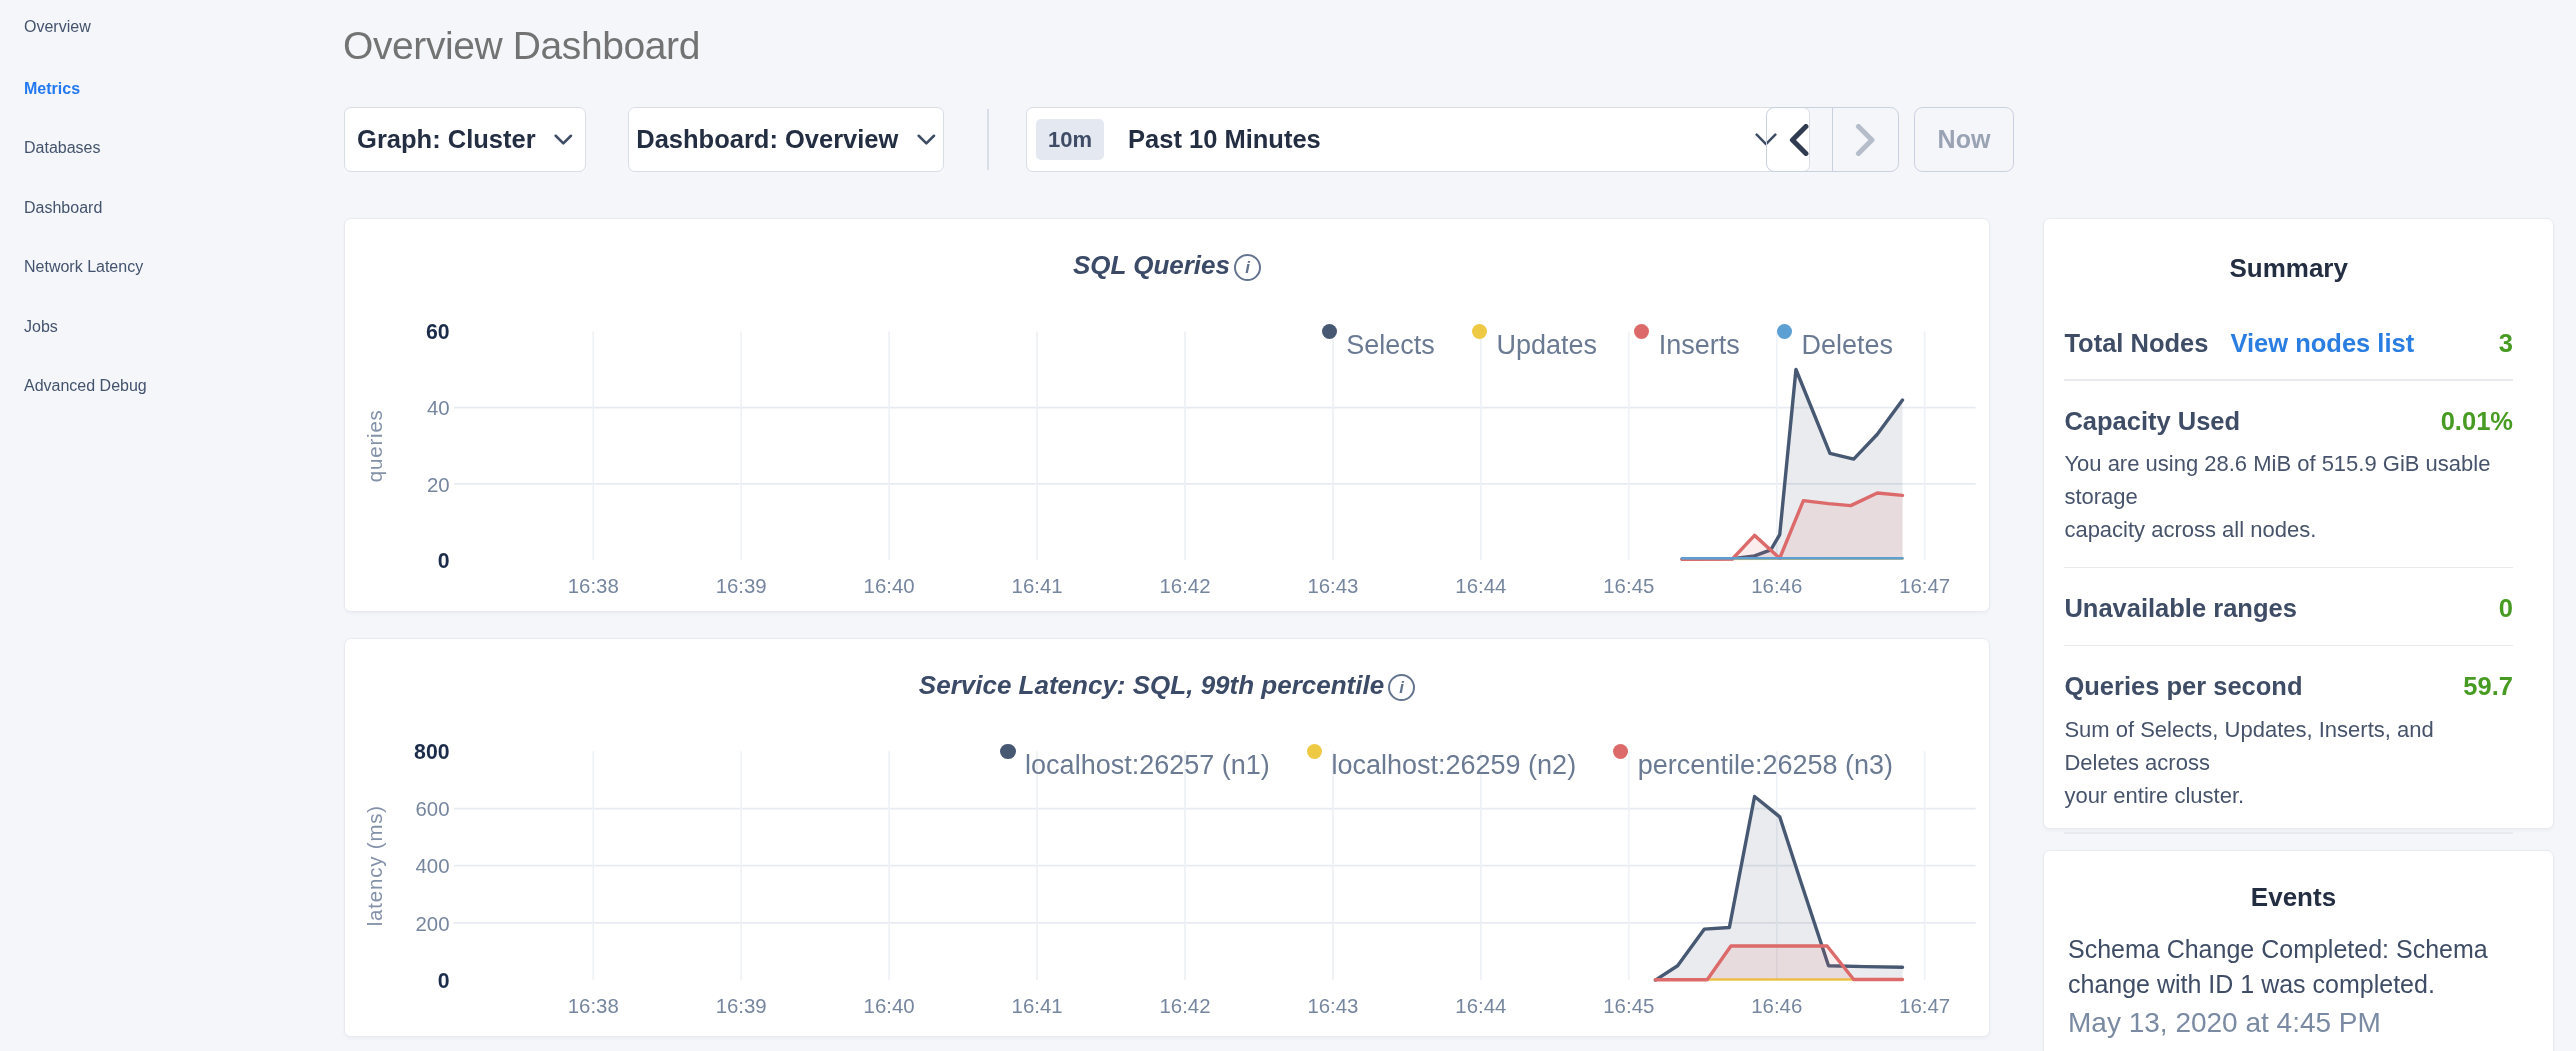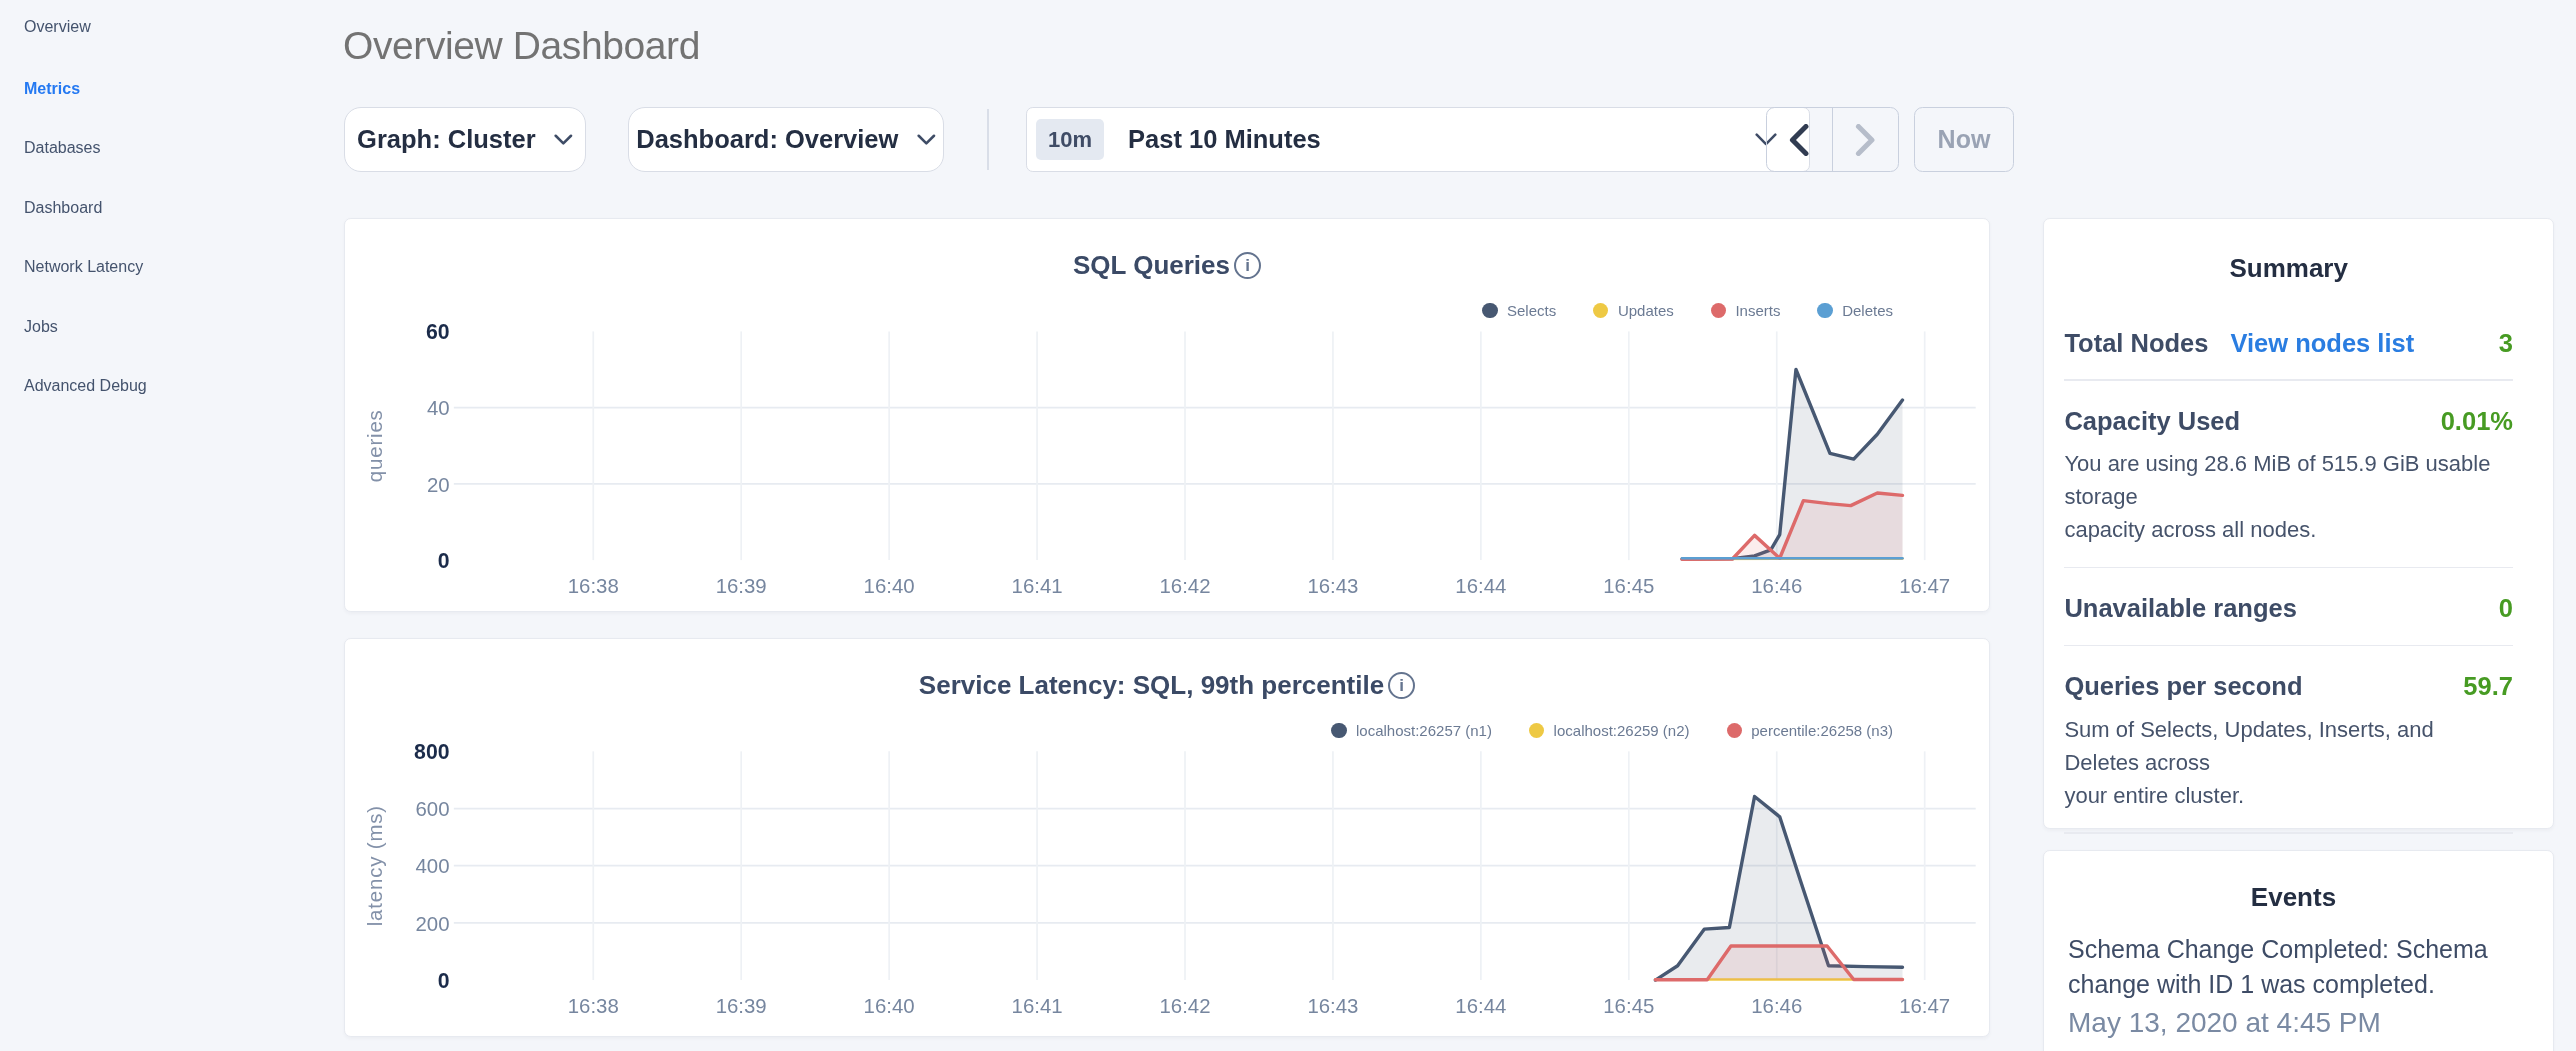--- a/index.html
+++ b/index.html
@@ -24,7 +24,7 @@
   }
   .ctrl-btn {
     position:absolute; top:107px; height:65px; background:#fff;
-    border:1.7px solid #d9dde6; border-radius:17px; display:flex; align-items:center;
+    border:1.7px solid #d9dde6; border-radius:7px; display:flex; align-items:center;
     justify-content:center; gap:18.7px; font-size:25.5px; font-weight:700; color:#242e42;
     cursor:pointer;
   }

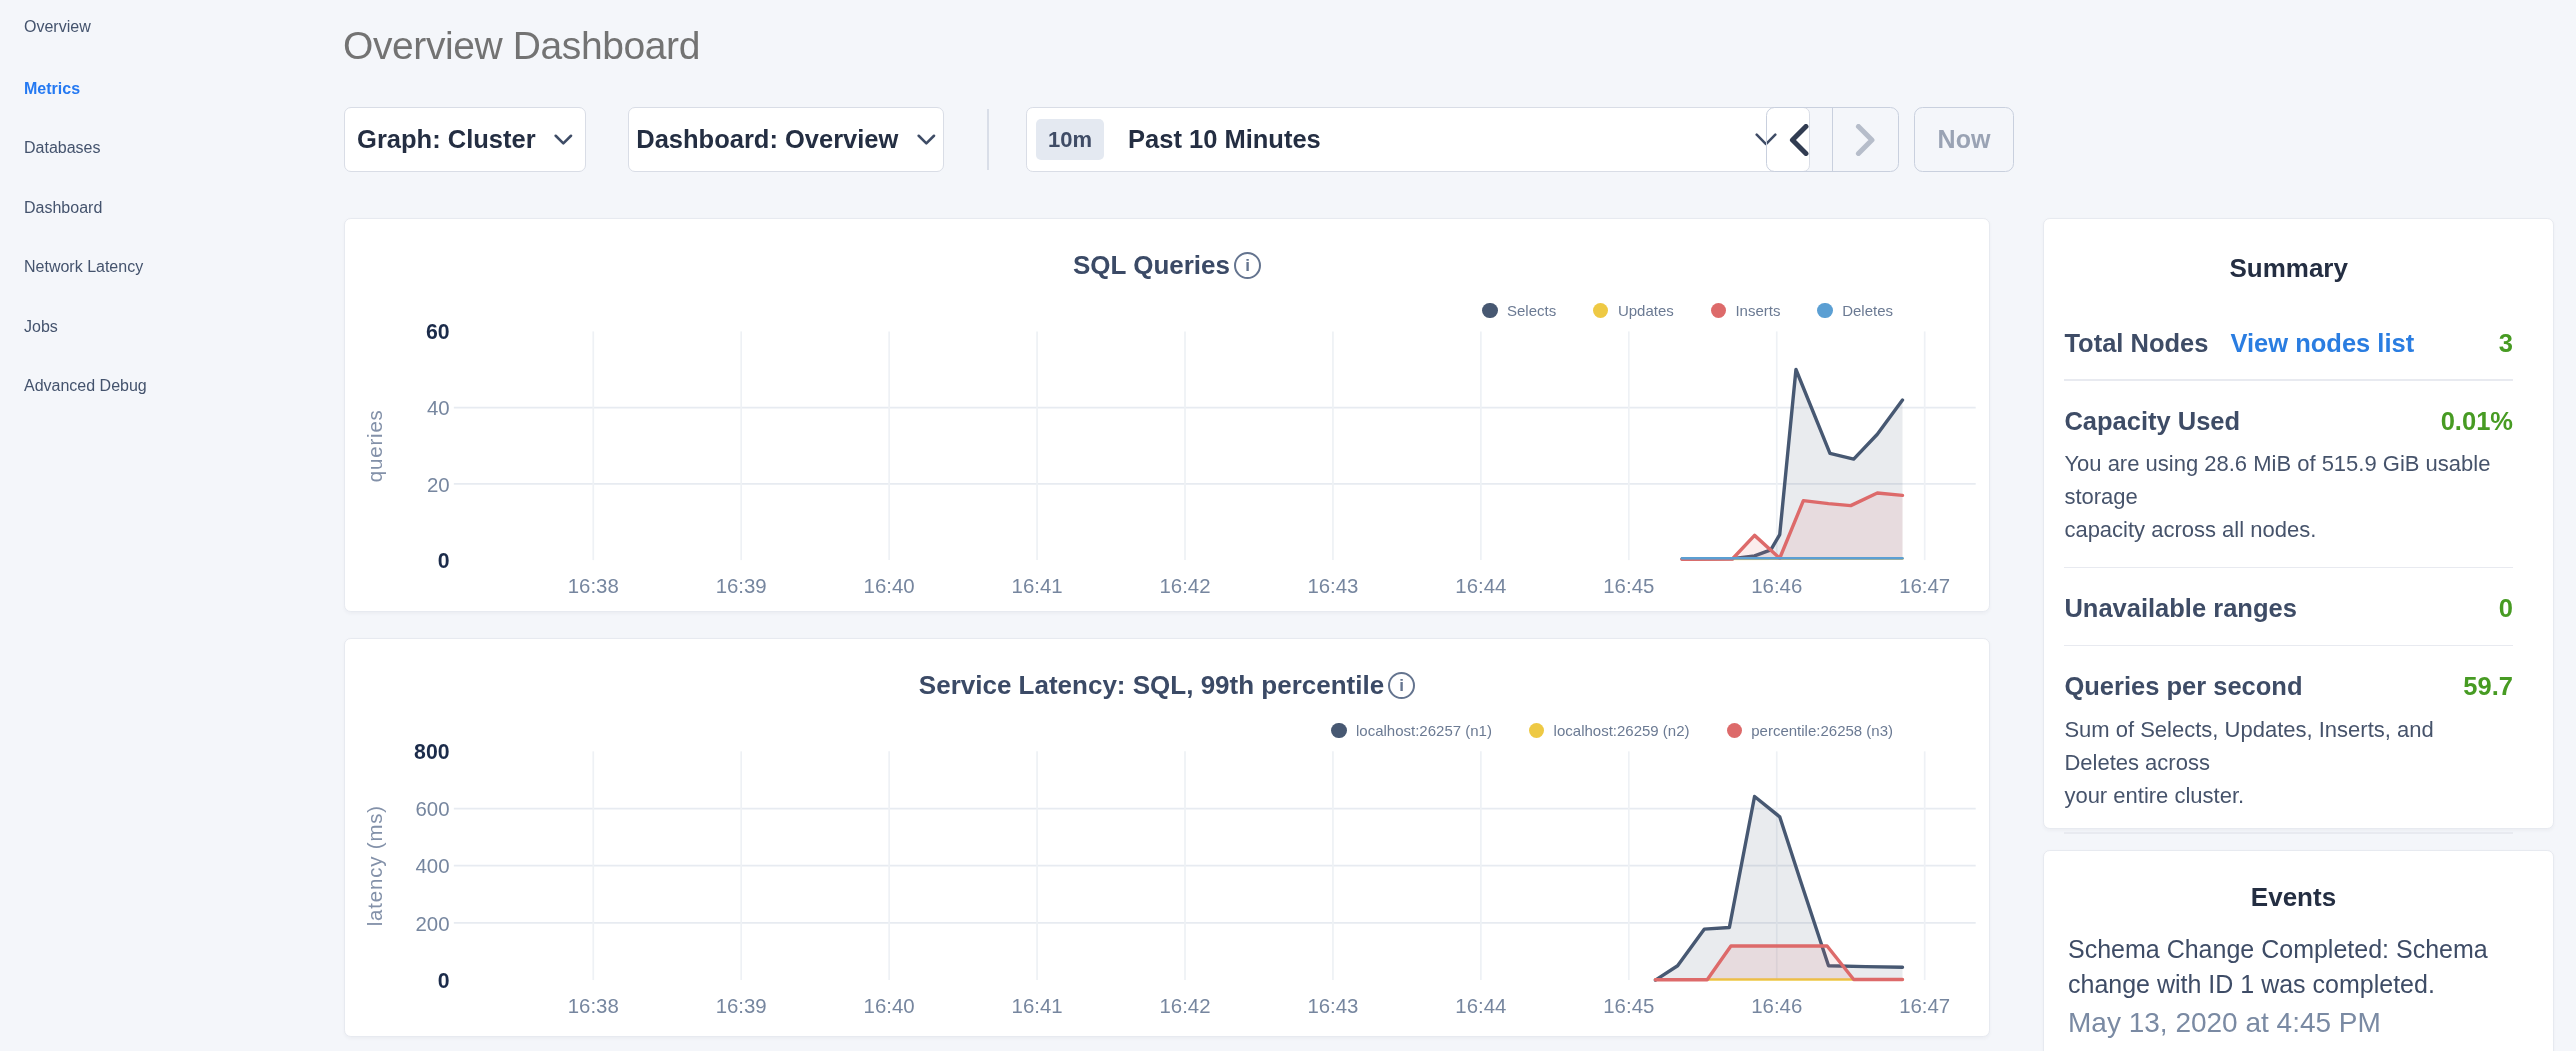--- a/index.html
+++ b/index.html
@@ -59,7 +59,7 @@
   .chart-card-2 { left:344px; top:638px; width:1646px; height:399px; }
   .chart-title-row {
     position:absolute; top:31px; left:0; width:100%; display:flex;
-    align-items:center; justify-content:center; gap:4px;
+    align-items:flex-end; justify-content:center; gap:4px;font-style:italic;
   }
   .chart-title { font-size:26px; font-weight:700; color:#3b4a66; }
   .info-icon {

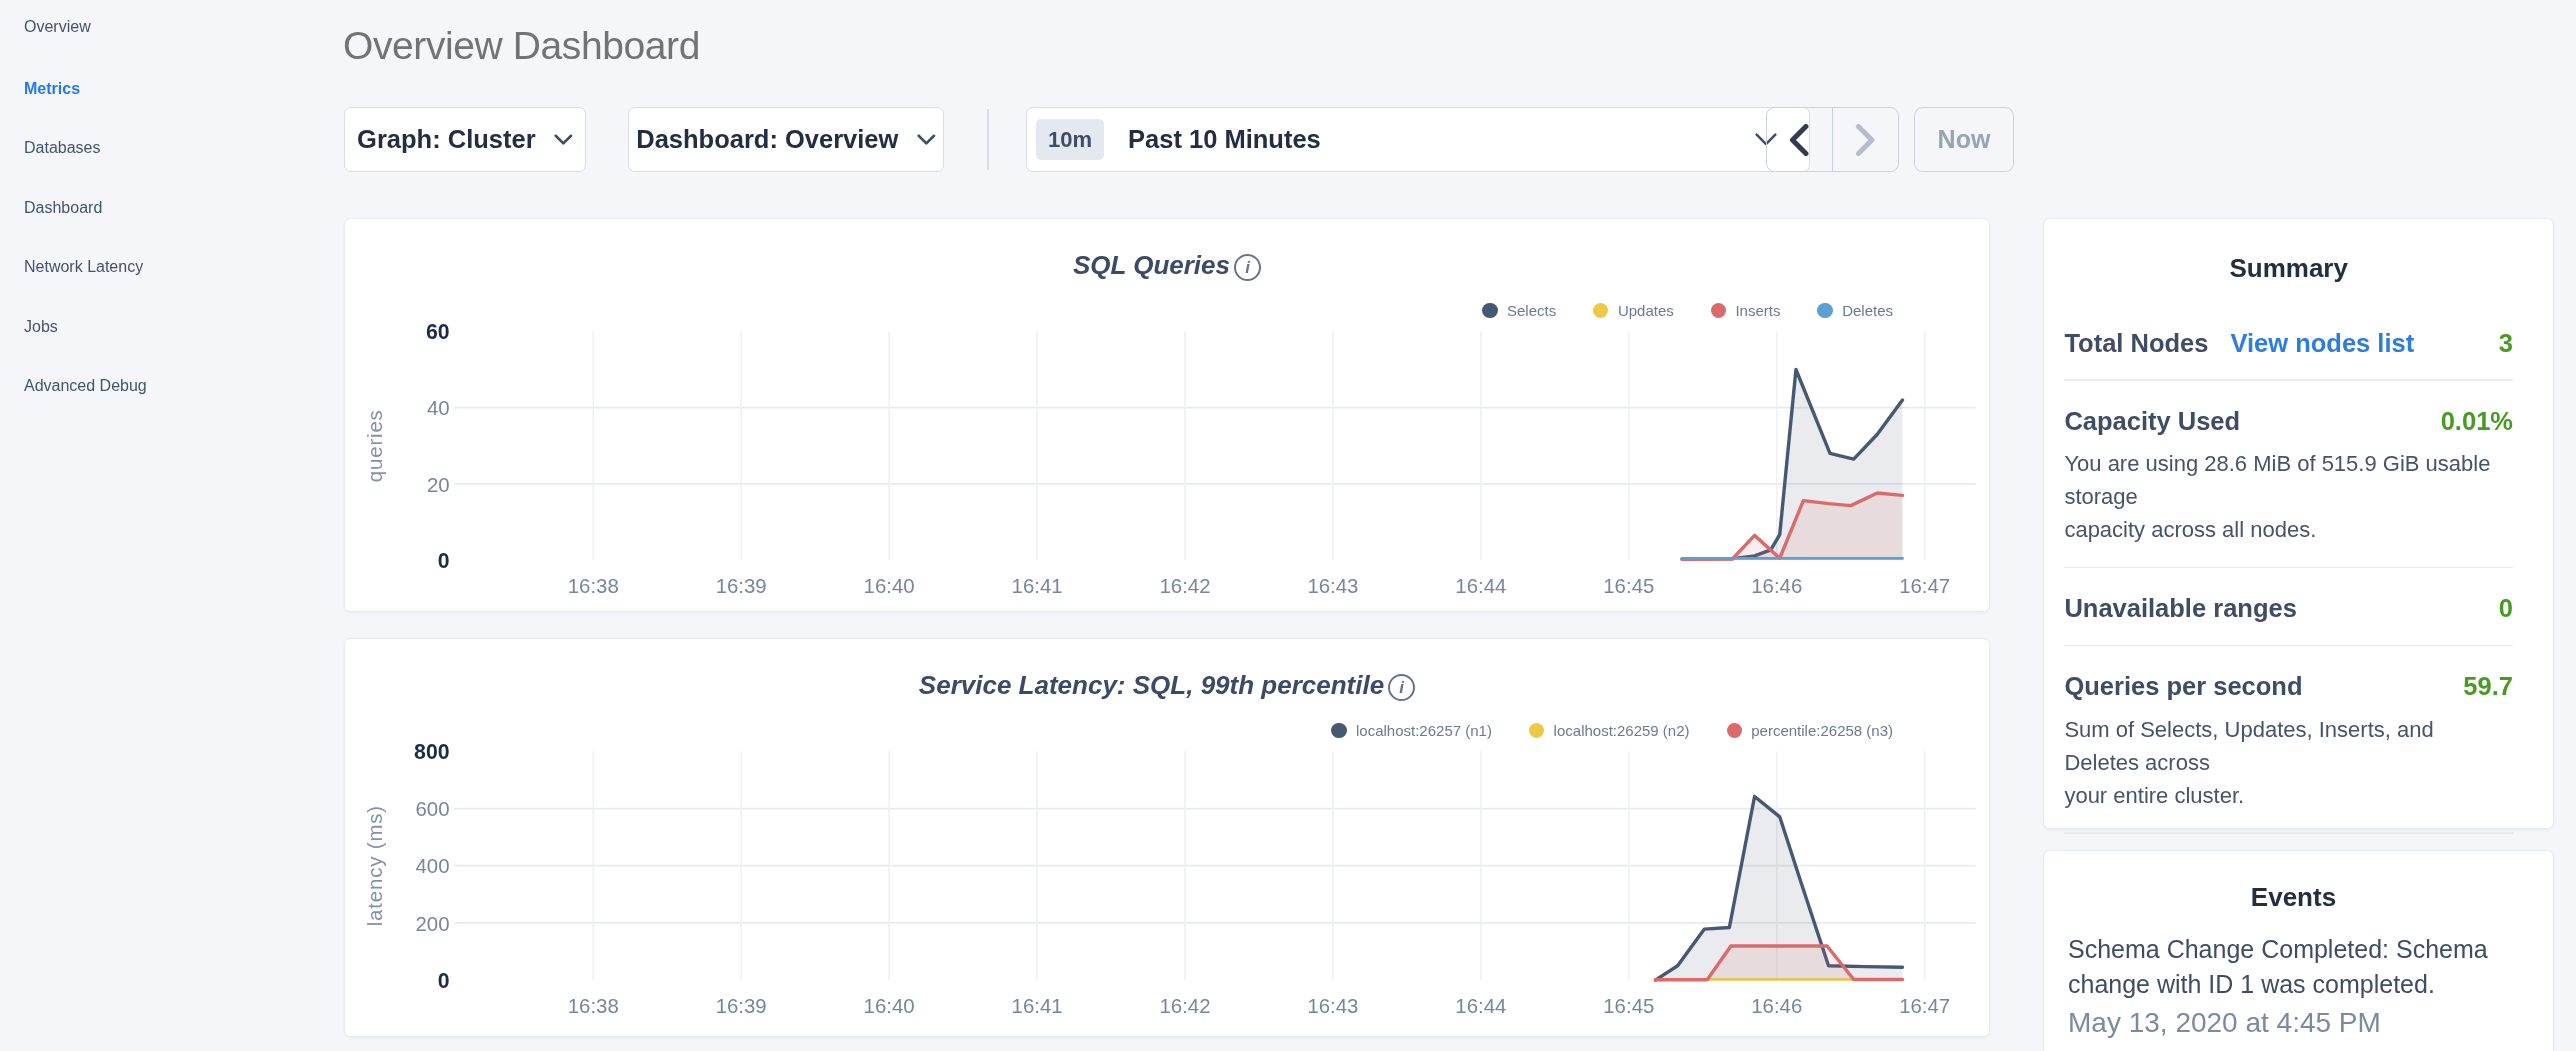--- a/index.html
+++ b/index.html
@@ -72,7 +72,7 @@
   }
   .legend-item { display:flex; align-items:center; gap:9.4px; cursor:pointer; }
   .legend-dot { width:15.3px; height:15.3px; border-radius:50%; }
-  .legend-label { font-size:15px; color:#6b7a93; }
+  .legend-label { font-size:27px; color:#6b7a93;margin-top:28px; }
   .chart-svg { position:absolute; left:0; top:0; }
   .grid-h { stroke:#e7ebf1; stroke-width:2; }
   .grid-v { stroke:#eef1f5; stroke-width:2; }

